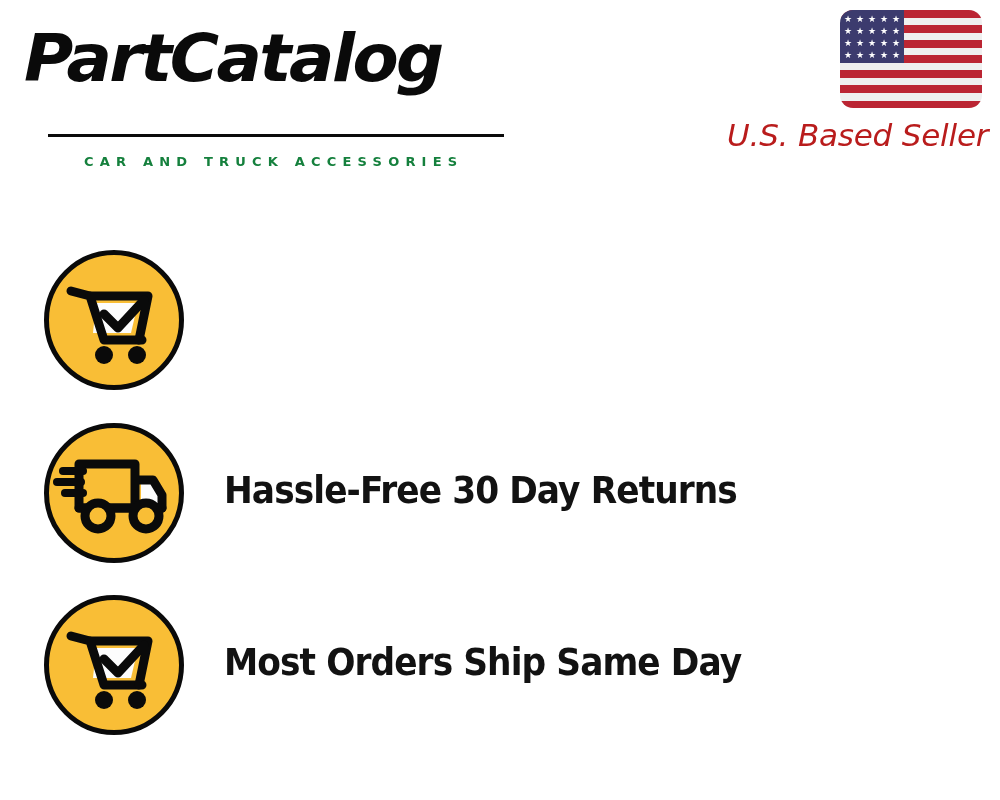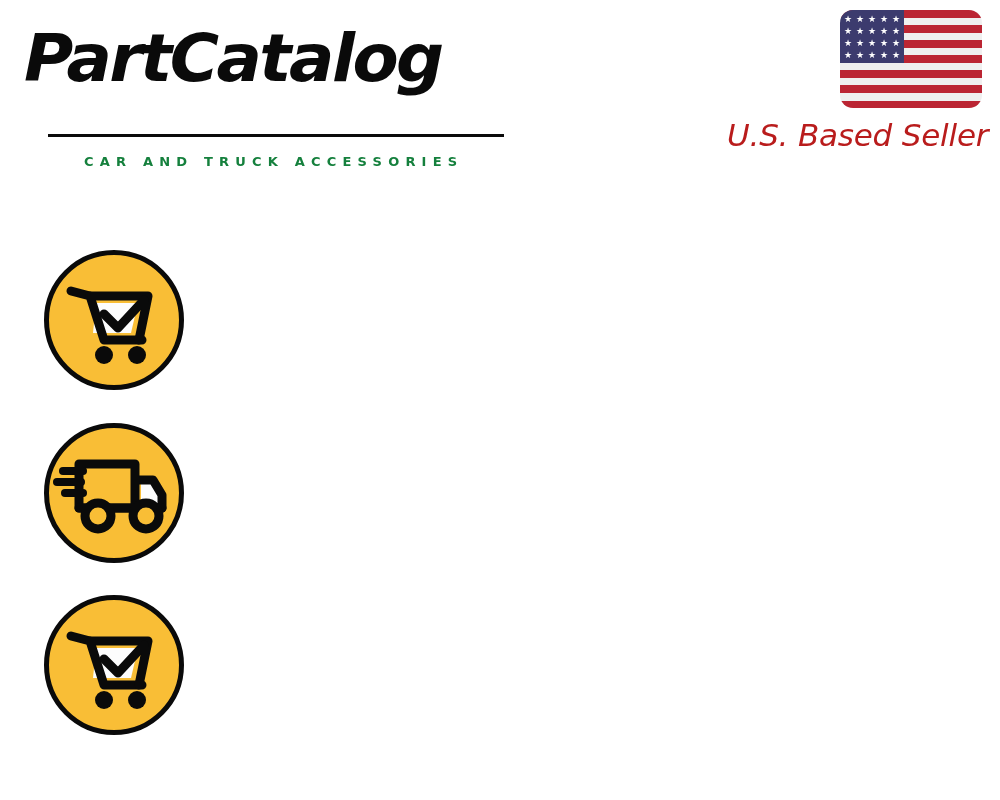--- a/index.html
+++ b/index.html
@@ -251,6 +251,9 @@
       <circle cx="97" cy="88" r="13" fill="#f9be36" stroke="#0a0a0a" stroke-width="9"></circle>
     </svg>
   </div>
+  <div class="feature-text">
+    <div class="feature-title">Hassle-Free 30 Day Returns</div>
+  </div>
 </div>
 
 <div class="feature-row" id="feature-row-2">

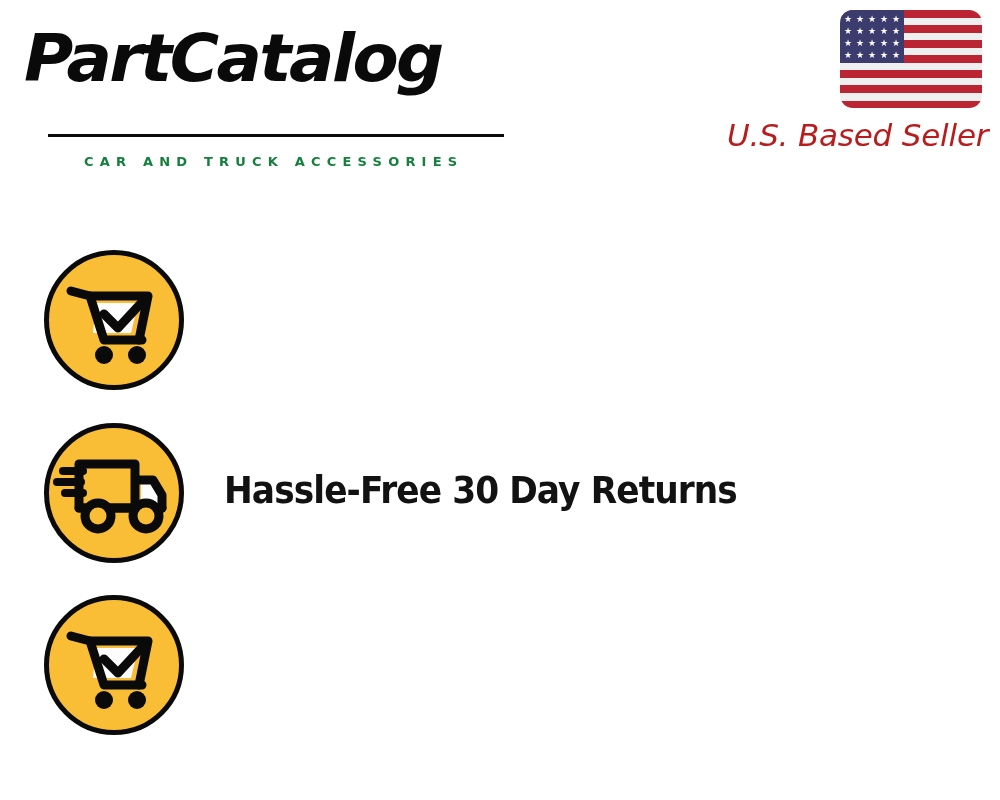--- a/index.html
+++ b/index.html
@@ -267,6 +267,9 @@
       <circle cx="88" cy="100" r="9" fill="#0a0a0a"></circle>
     </svg>
   </div>
+  <div class="feature-text">
+    <div class="feature-title">Most Orders Ship Same Day</div>
+  </div>
 </div>
 
 </body></html>

